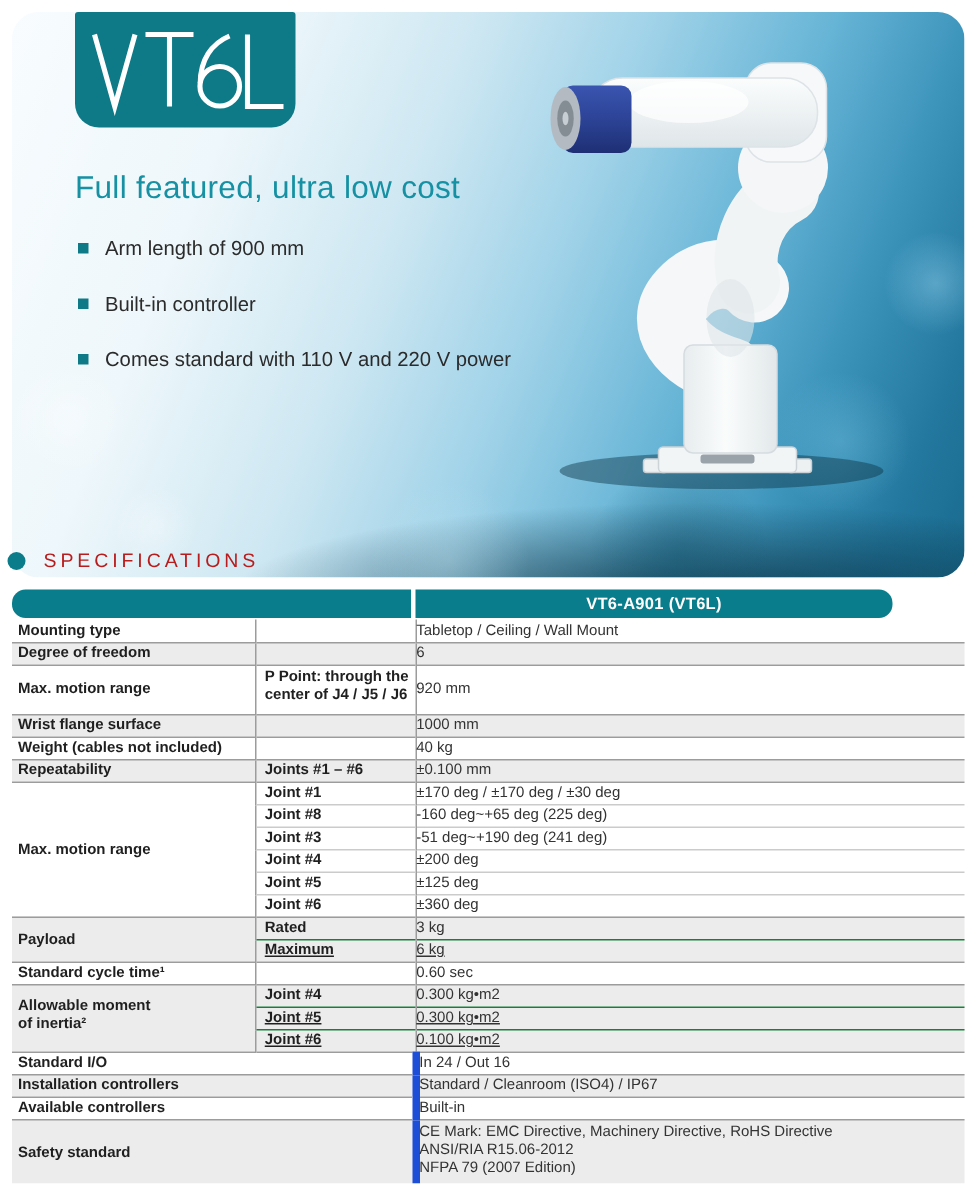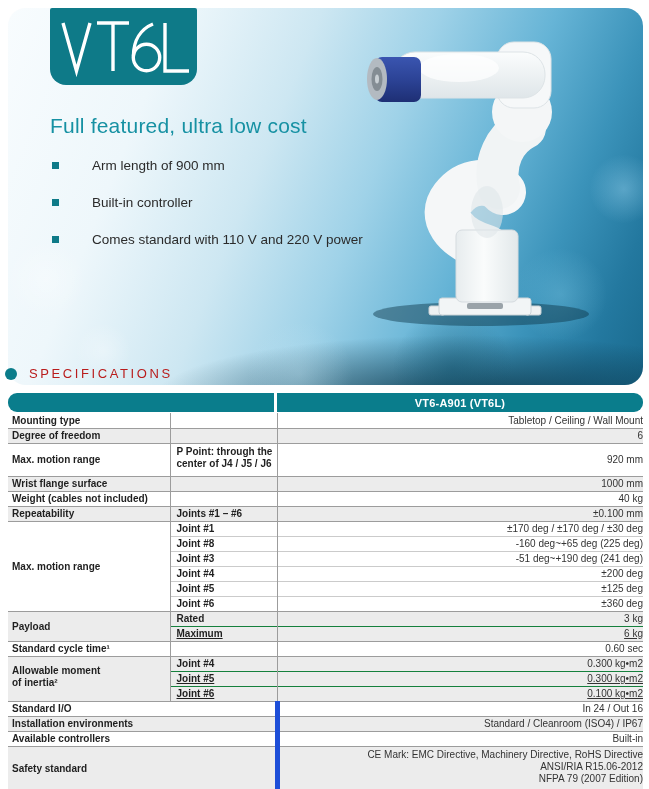--- a/index.html
+++ b/index.html
@@ -35,7 +35,7 @@
   }
 
   .features { position:absolute; left:44px; top:150px; list-style:none; }
-  .features li { display:flex; align-items:center; margin-bottom:22px; height:15px;gap:22px; }
+  .features li { display:flex; align-items:center; margin-bottom:22px; height:15px; }
   .sq { width:7px; height:7px; background:#0e7a88; margin-right:11px; flex:0 0 auto; }
   .feat-text { font-size:13.5px; color:#2b2b2b; }
 

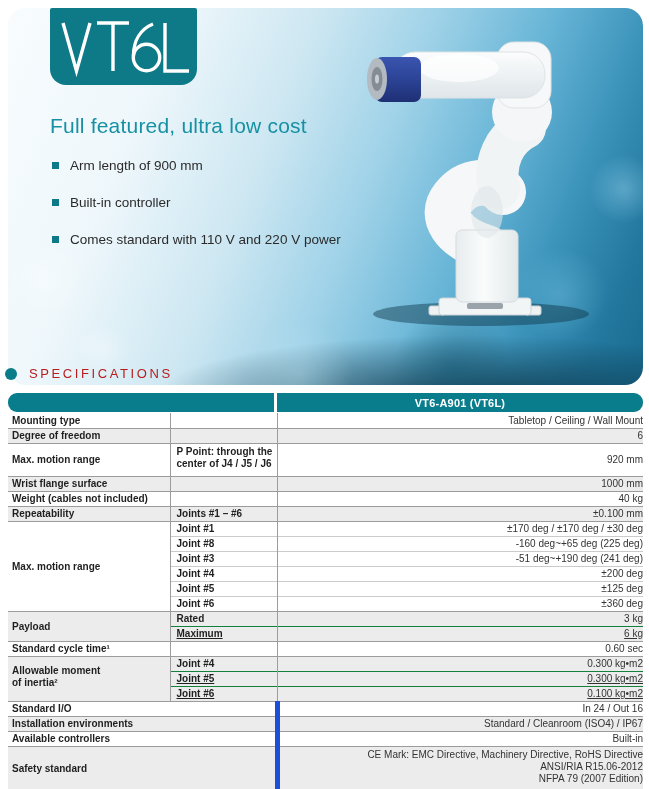--- a/index.html
+++ b/index.html
@@ -45,7 +45,7 @@
   .spec-title { font-size:13px; color:#b91c1c; letter-spacing:2.6px; }
 
   
-  .thead-bar { position:absolute; left:8px; top:393px; width:635px; height:19px; display:flex; }
+  .thead-bar { position:absolute; left:8px; top:393px; width:587px; height:19px; display:flex; }
   .thead-left  { width:266px; background:#0a7d8c; border-radius:9px 0 0 9px; }
   .thead-gap   { width:3px; background:#ffffff; }
   .thead-right { flex:1; background:#0a7d8c; border-radius:0 9px 9px 0;

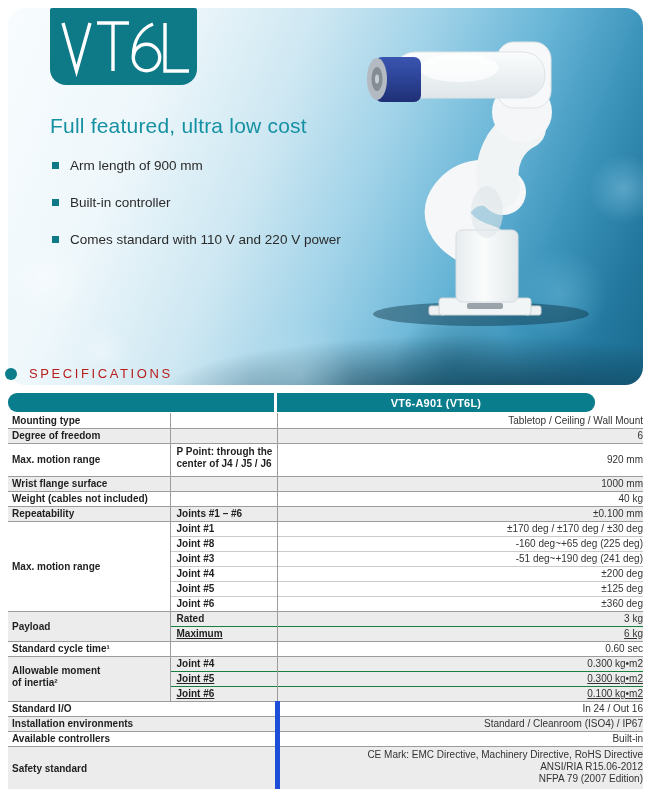--- a/index.html
+++ b/index.html
@@ -59,7 +59,7 @@
   td.c1  { padding-left:4px; }
   td.c12 { padding-left:4px; border-right:5px solid #1d4ed8; }
   td.c2  { padding-left:6px; border-left:1px solid #9c9c9c; border-right:1px solid #9c9c9c; }
-  td.c3  { text-align:right; color:#333; }
+  td.c3  { text-align:left; color:#333; }
   .lbl   { font-weight:bold; color:#1f1f1f; }
   .pre   { white-space:pre-line; line-height:12px; padding-top:2px; padding-bottom:6px; }
   tr.g td { background:#ececec; }

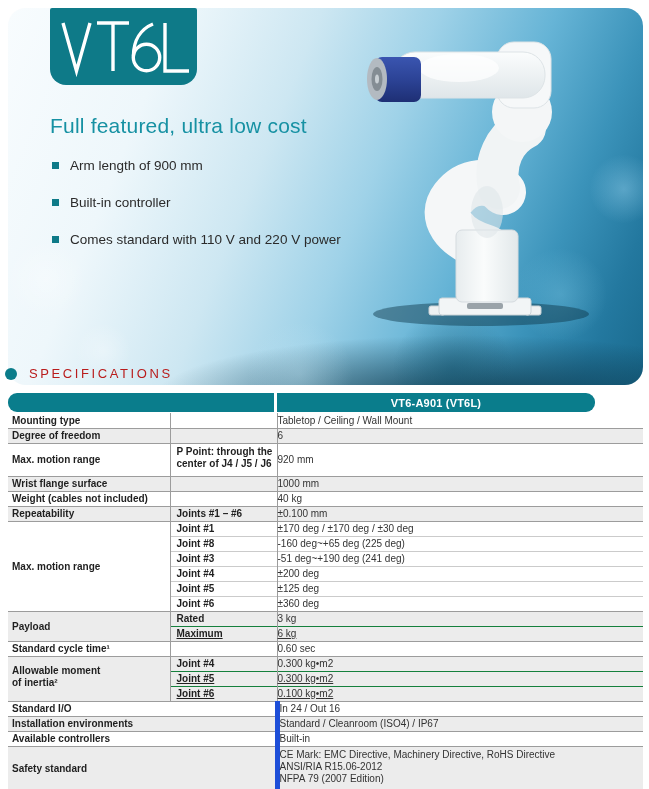--- a/index.html
+++ b/index.html
@@ -251,7 +251,7 @@
             <td class="c3">In 24 / Out 16</td>
           </tr>
           <tr class="g">
-            <td class="c12 lbl" colspan="2">Installation environments</td>
+            <td class="c12 lbl" colspan="2">Installation controllers</td>
             <td class="c3">Standard / Cleanroom (ISO4) / IP67</td>
           </tr>
           <tr class="w">

